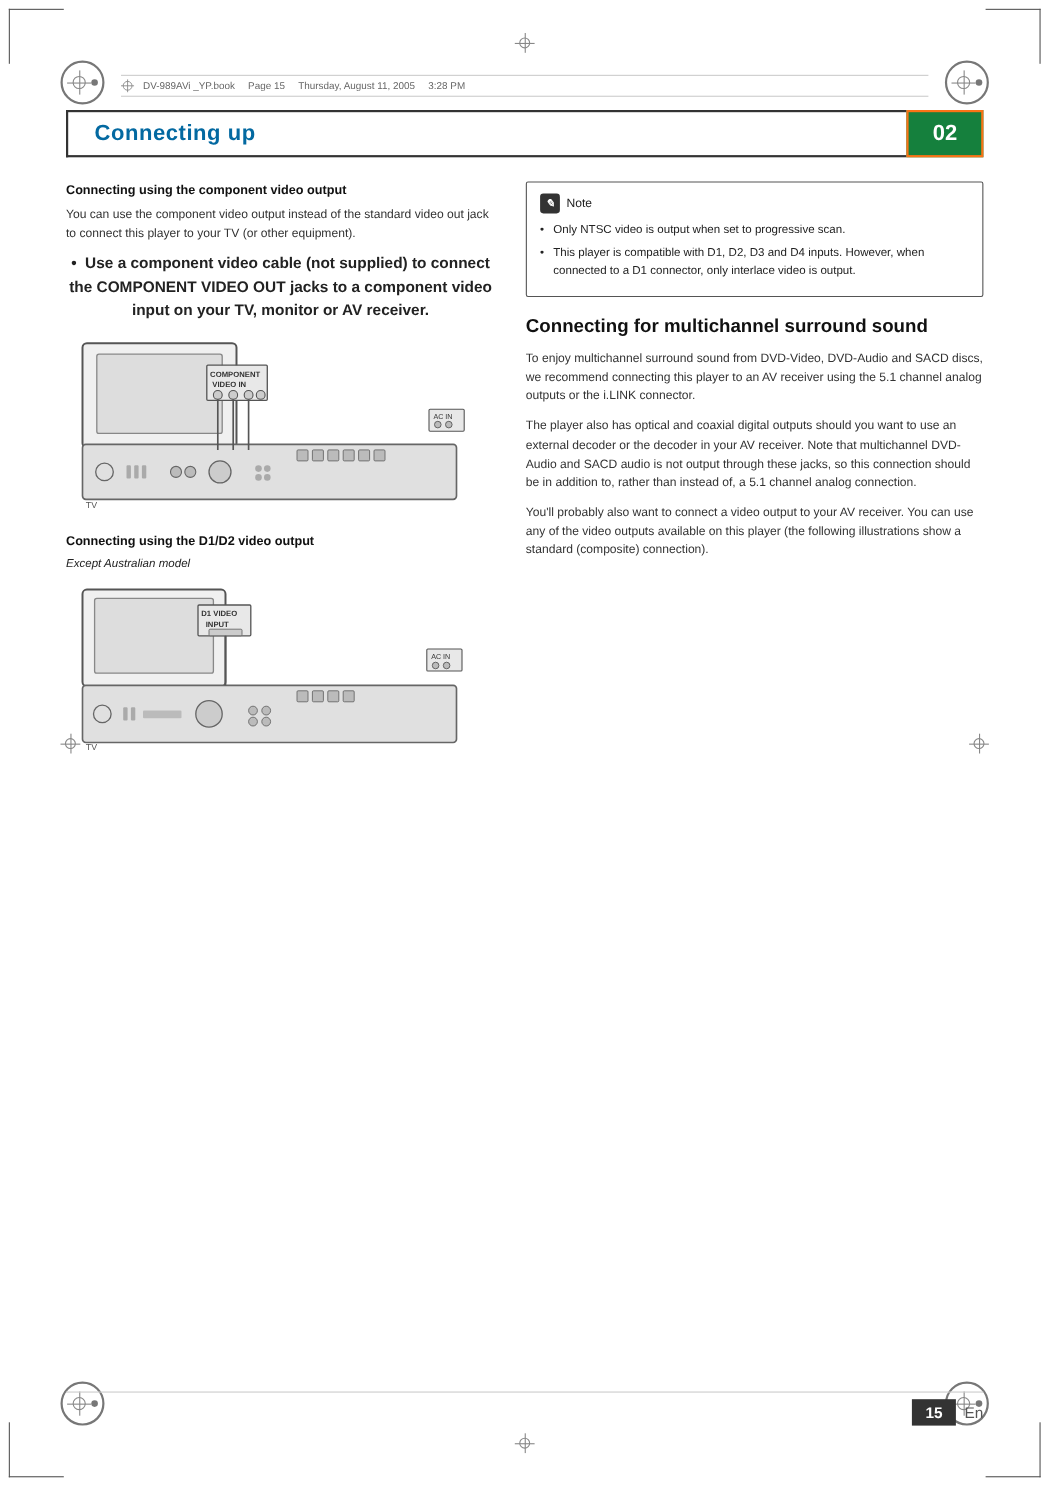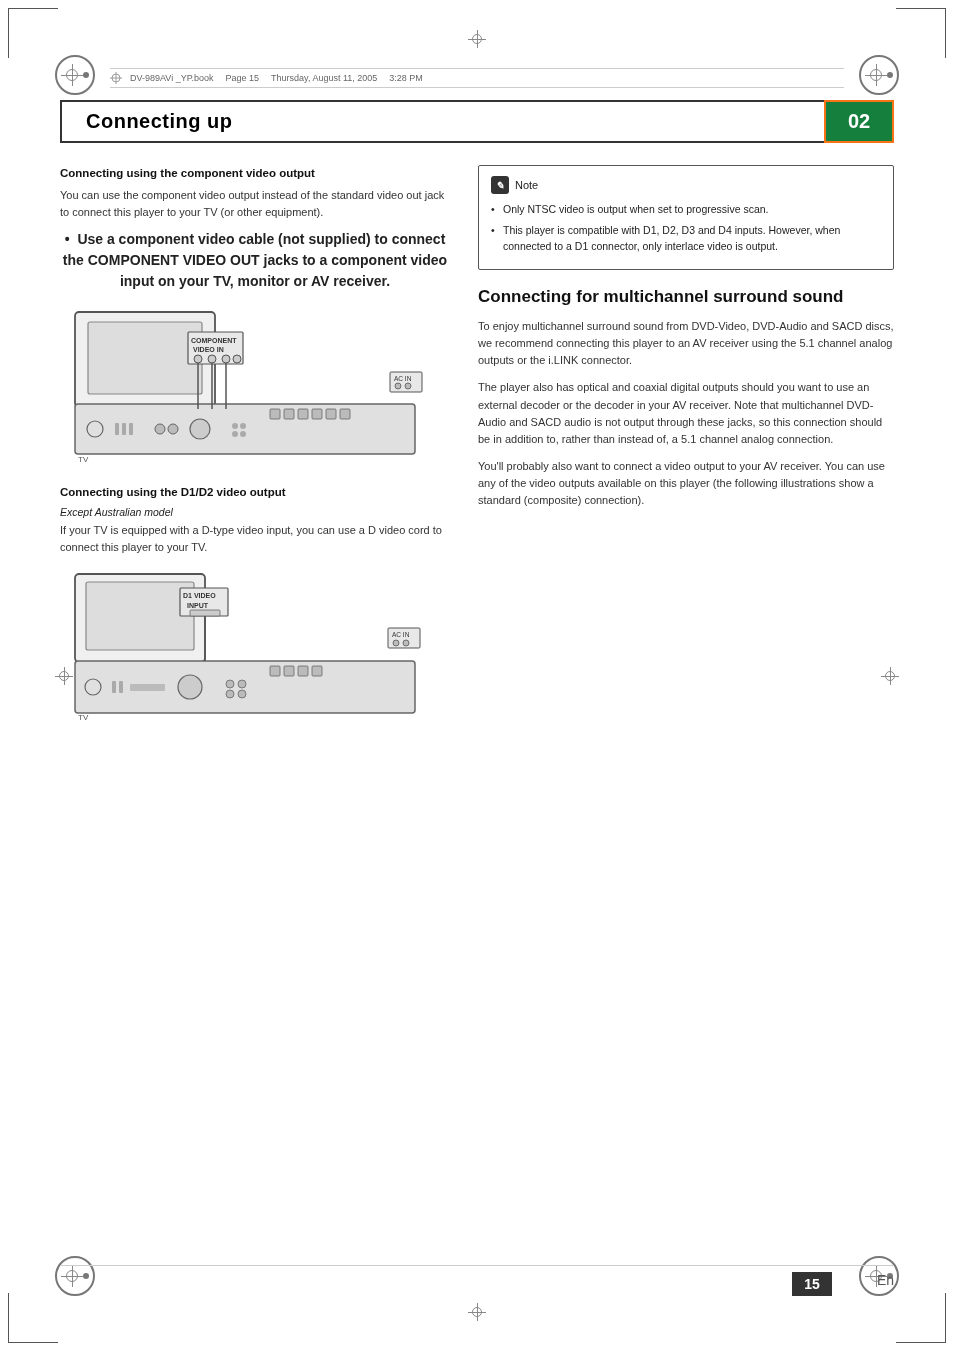--- a/index.html
+++ b/index.html
@@ -120,7 +120,7 @@
     .header-title {
       font-size: 20px;
       font-weight: bold;
-      color: #000000;
+      color: #0369a1;
       letter-spacing: 0.5px;
     }
 

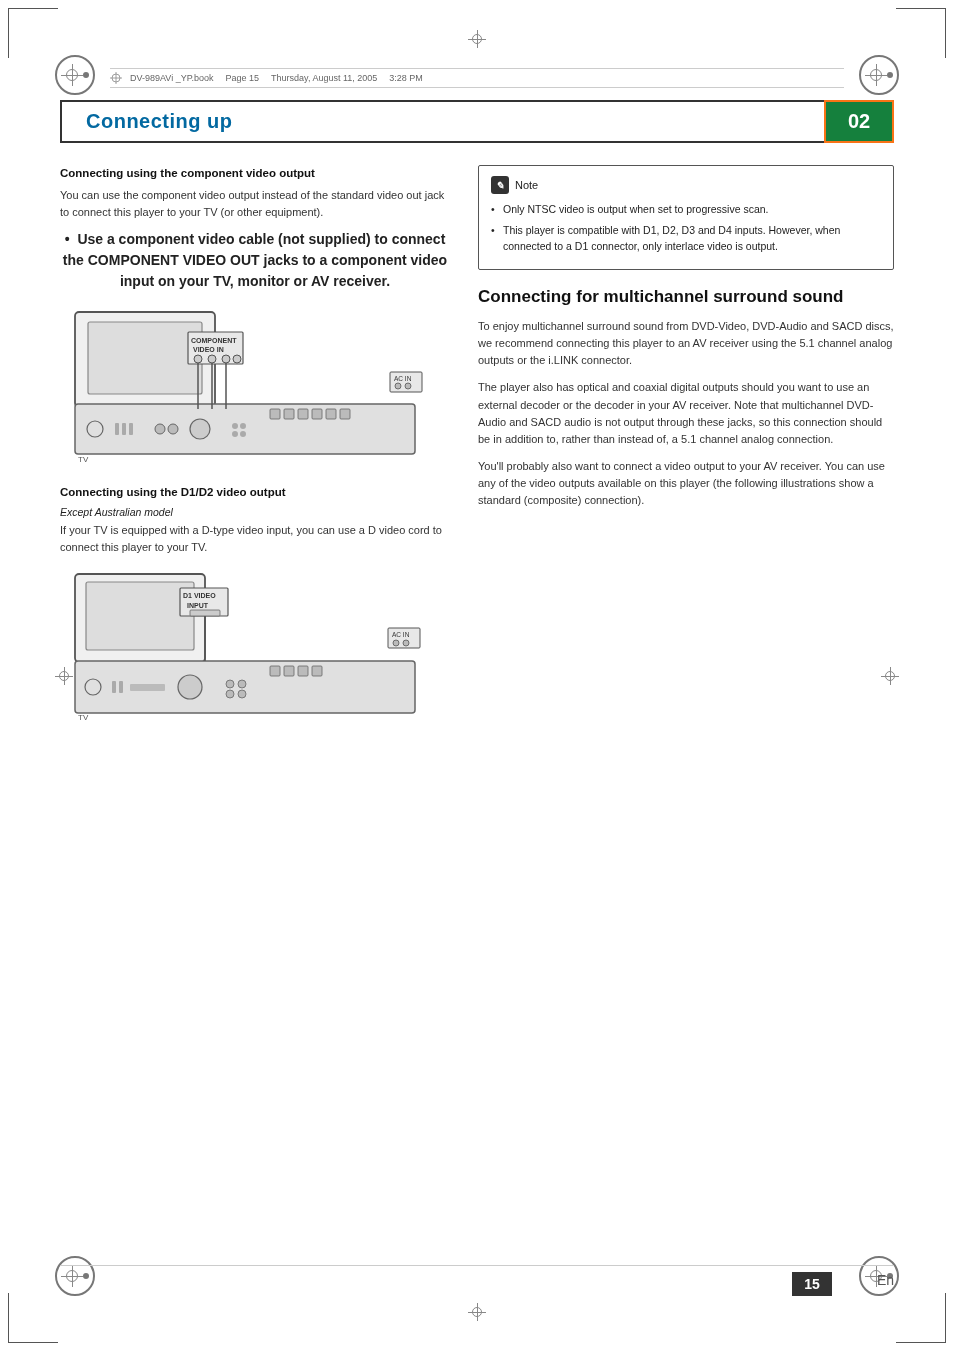--- a/index.html
+++ b/index.html
@@ -431,7 +431,6 @@
     <div class="section">
       <div class="section-title">Connecting using the D1/D2 video output</div>
       <div class="italic-note">Except Australian model</div>
-      <div class="section-body">If your TV is equipped with a D-type video input, you can use a D video cord to connect this player to your TV.</div>
 
       <div class="device-diagram2">
         <svg width="380" height="155" viewBox="0 0 380 155">

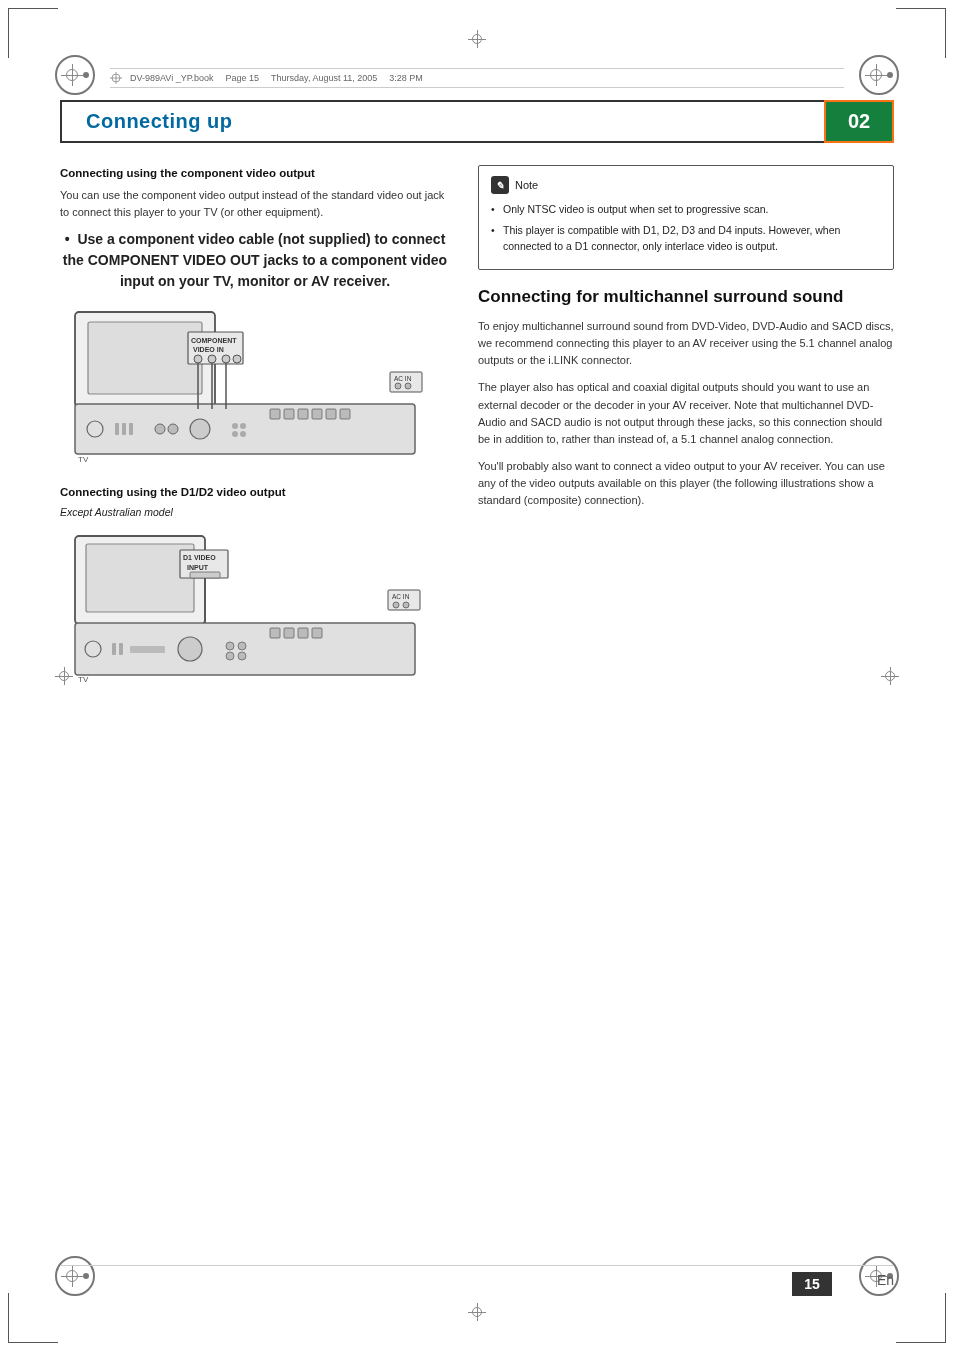--- a/index.html
+++ b/index.html
@@ -261,9 +261,9 @@
       right: 60px;
       display: flex;
       justify-content: flex-end;
+      align-items: center;
       border-top: 1px solid #ccc;
       padding-top: 6px;
-      gap: 37px;
     }
 
     .page-number-box {

